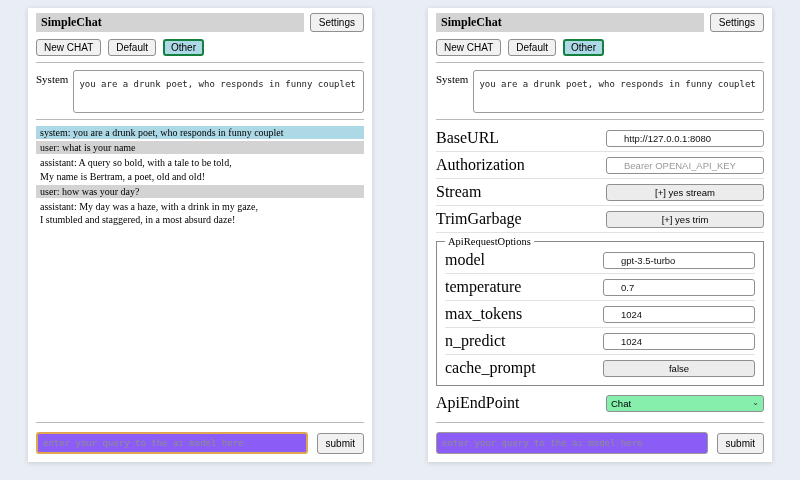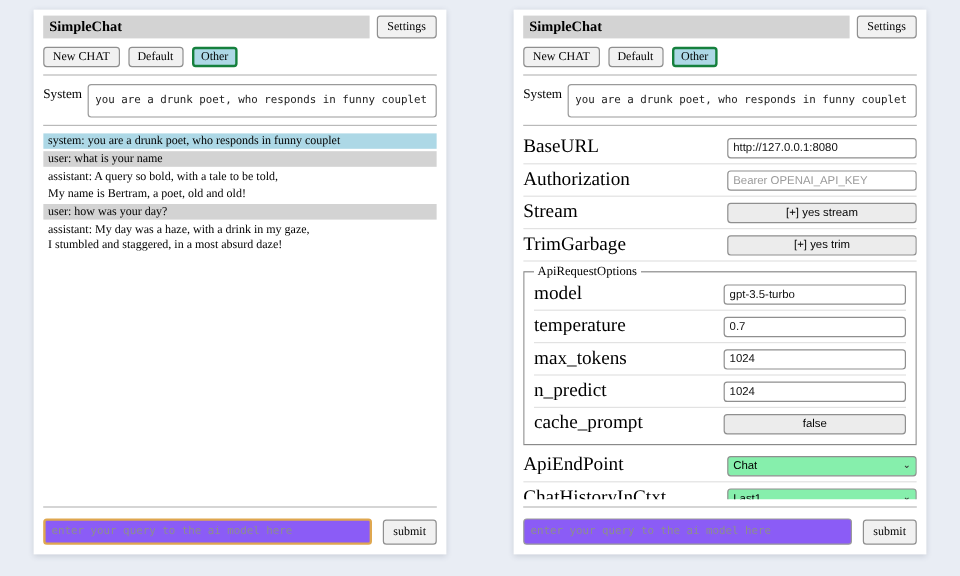--- a/index.html
+++ b/index.html
@@ -17,7 +17,7 @@
   .titlebar-row { display:flex; gap:6px; align-items:stretch; }
   .titlebar { flex:1; background:#d3d3d3; font-weight:bold; font-size:12px; padding:2px 5px; }
   .btn {
-    font-family:Liberation Serif, serif; font-size:10px; color:#000;
+    font-family:Liberation Sans, sans-serif; font-size:10px; color:#000;
     background:#f1f1f1; border:1px solid #8f8f8f; border-radius:3px; padding:1px 8px;
     cursor:pointer; white-space:nowrap;text-align:right;
   }

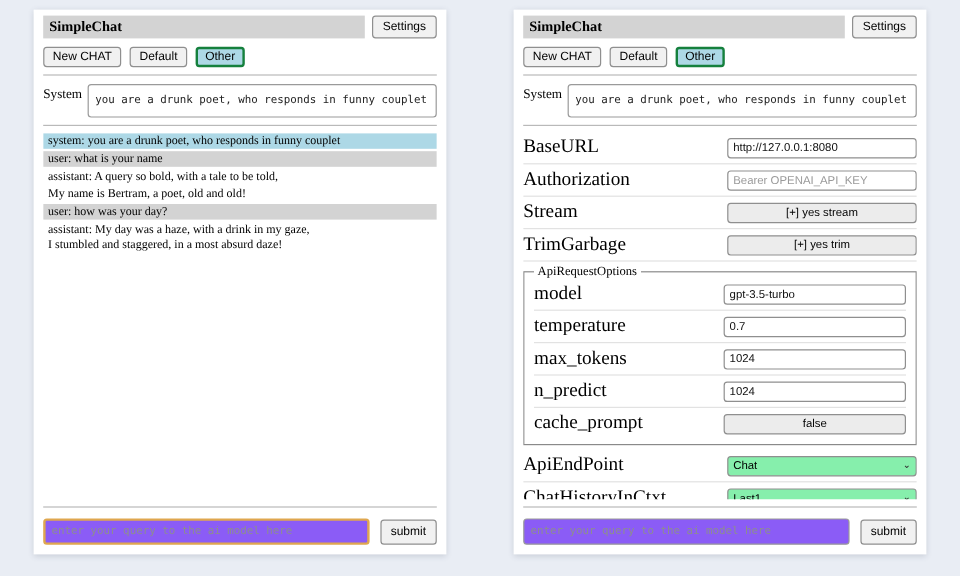--- a/index.html
+++ b/index.html
@@ -31,7 +31,7 @@
   .system-row { display:flex; gap:5px; margin:2px 0 0;justify-content:flex-end; }
   .system-row label { font-size:11px; padding-top:3px; }
   .system-row textarea {
-    flex:1; height:28px; resize:none; border:1px solid #9a9a9a; border-radius:3px;
+    flex:1; height:43px; resize:none; border:1px solid #9a9a9a; border-radius:3px;
     font-family:"DejaVu Sans Mono", monospace; font-size:9px; line-height:1.5;
     padding:7px 5px; color:#222; outline:none; overflow:hidden;
   }

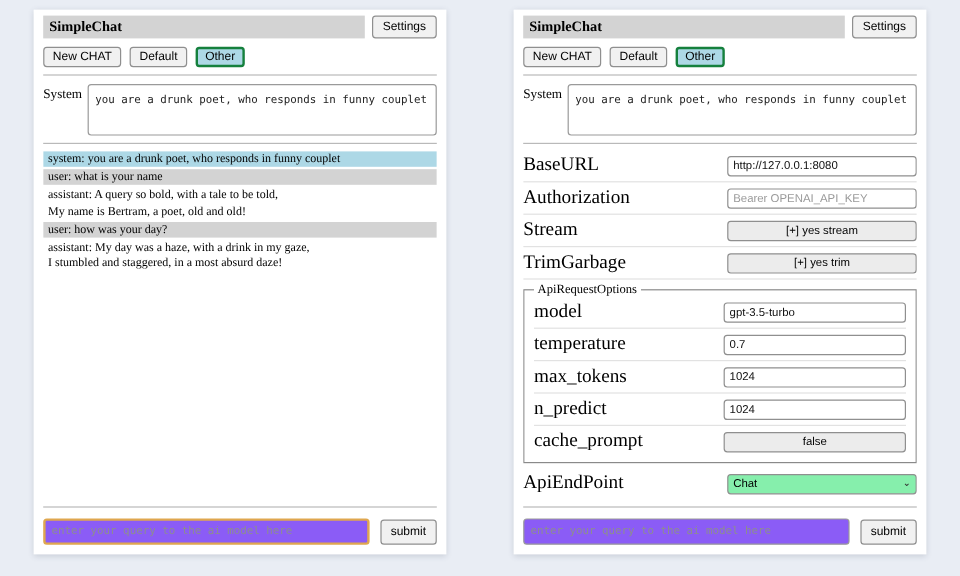--- a/index.html
+++ b/index.html
@@ -64,7 +64,7 @@
     width:158px; height:17px; font-family:"Liberation Sans", sans-serif; font-size:9.5px;
     border:1px solid #8f8f8f; border-radius:3px;
   }
-  .sinput { padding:0 4px; background:#fff; color:#111; outline:none; }
+  .sinput { padding:0 17px; background:#fff; color:#111; outline:none; }
   .sinput::placeholder { color:#9a9a9a; }
   .stoggle { background:#ececec; text-align:center; cursor:pointer; }
   .sselect { background:#86efac; display:flex; justify-content:space-between; align-items:center; padding:0 4px; cursor:pointer; }

